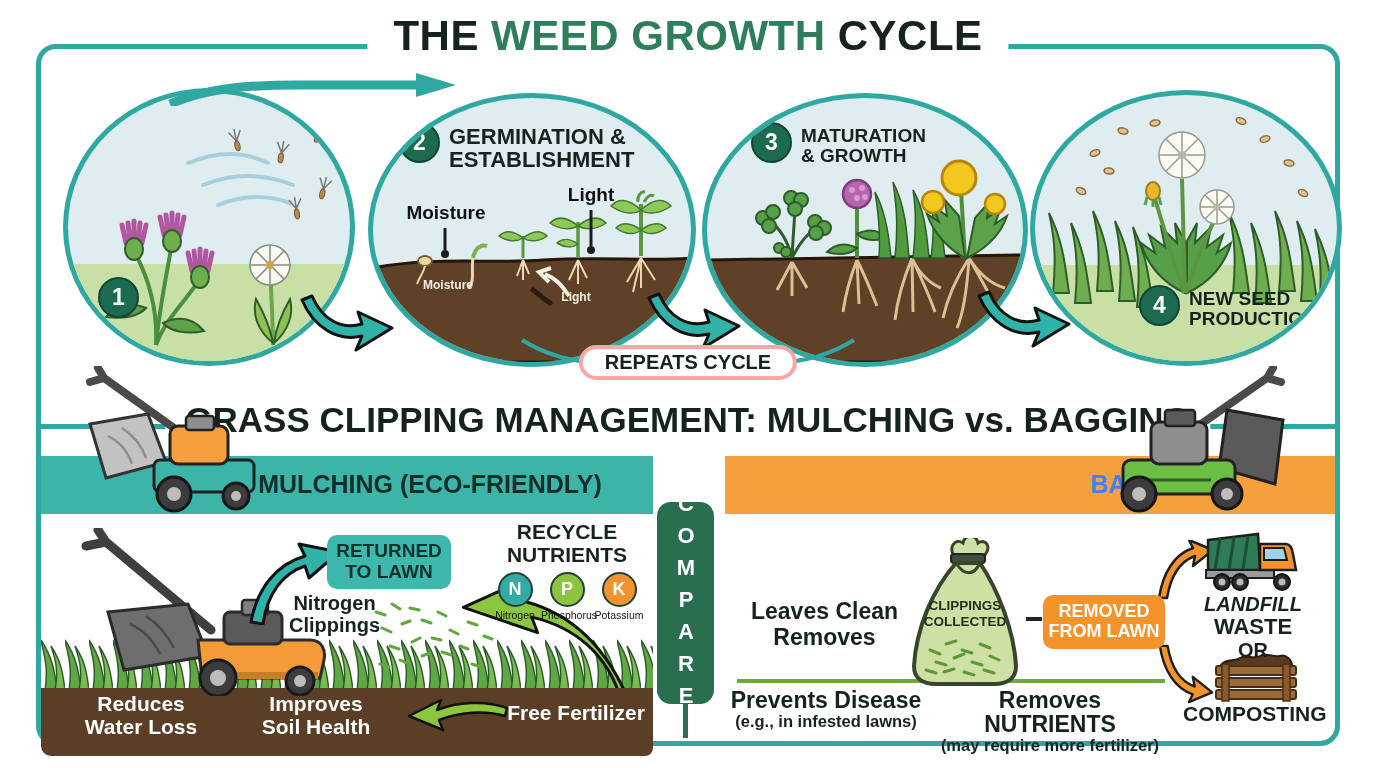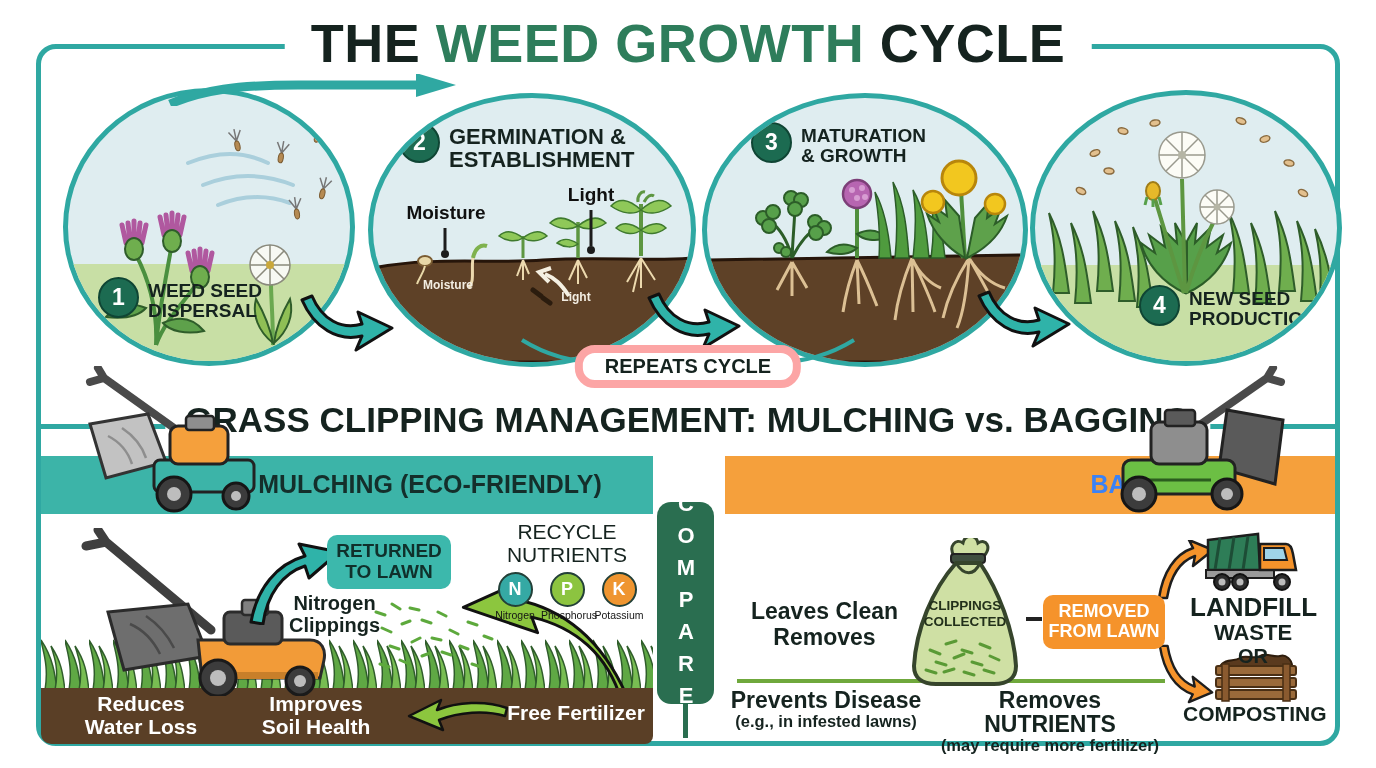--- a/index.html
+++ b/index.html
@@ -11,7 +11,7 @@
   #frame{left:36px;top:44px;width:1294px;height:692px;border:5px solid #2FA8A2;border-radius:20px;z-index:0;}
   
   .title1{top:12px;left:50%;transform:translateX(-50%);background:#fff;padding:0 26px;
-          font-size:54px;font-weight:800;letter-spacing:.5px;white-space:nowrap;z-index:3;}
+          font-size:42px;font-weight:800;letter-spacing:.5px;white-space:nowrap;z-index:3;}
   .title1 .hl{color:#2E7D5B;}
   .divider2{left:41px;top:424px;width:1294px;height:5px;background:#2FA8A2;z-index:1;}
   .title2{top:400px;left:50%;transform:translateX(-50%);background:#fff;padding:0 20px;

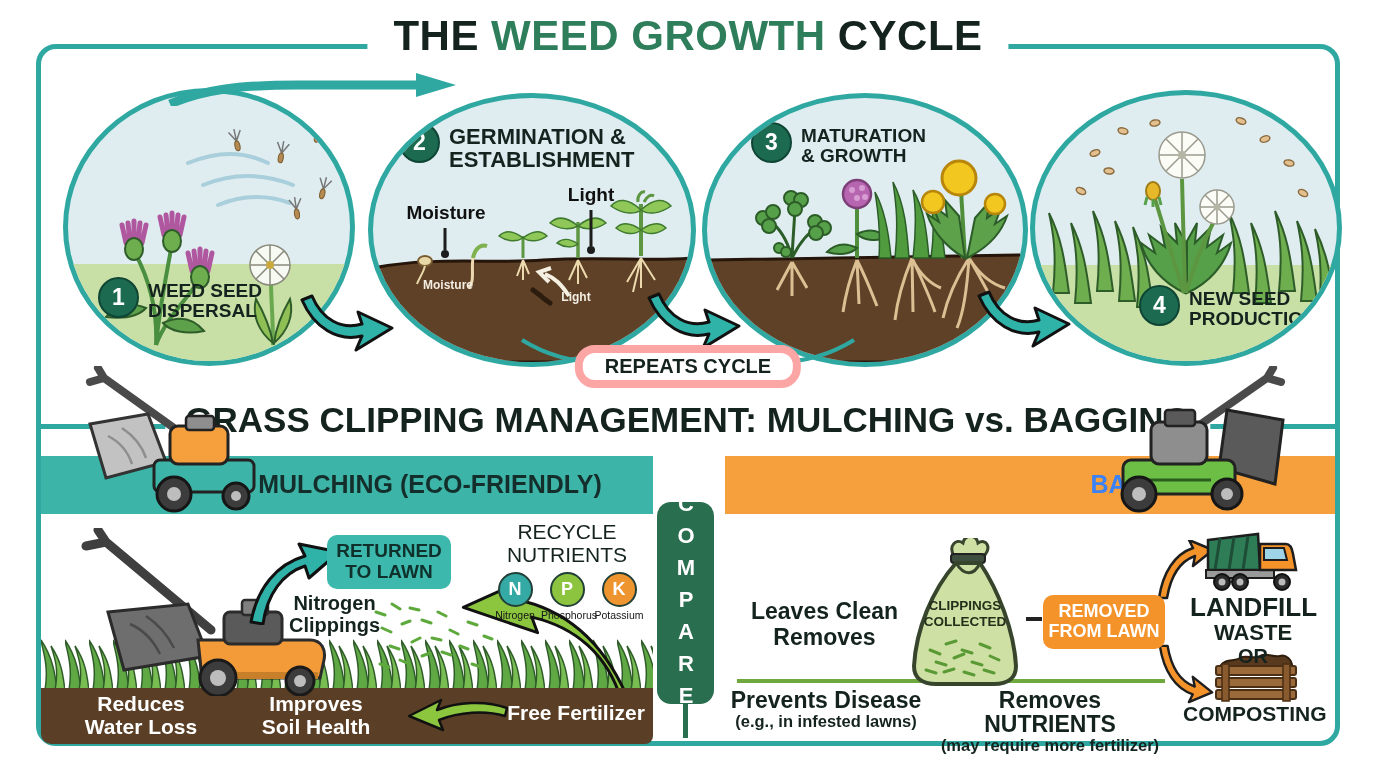--- a/index.html
+++ b/index.html
@@ -112,10 +112,6 @@
     </svg>
     <div class="abs stage-title" style="left:30px;top:184px;">
       <div class="badge">1</div>
-      <div class="stage-lines">
-        <div>WEED SEED</div>
-        <div>DISPERSAL</div>
-      </div>
     </div>
   </div>
 

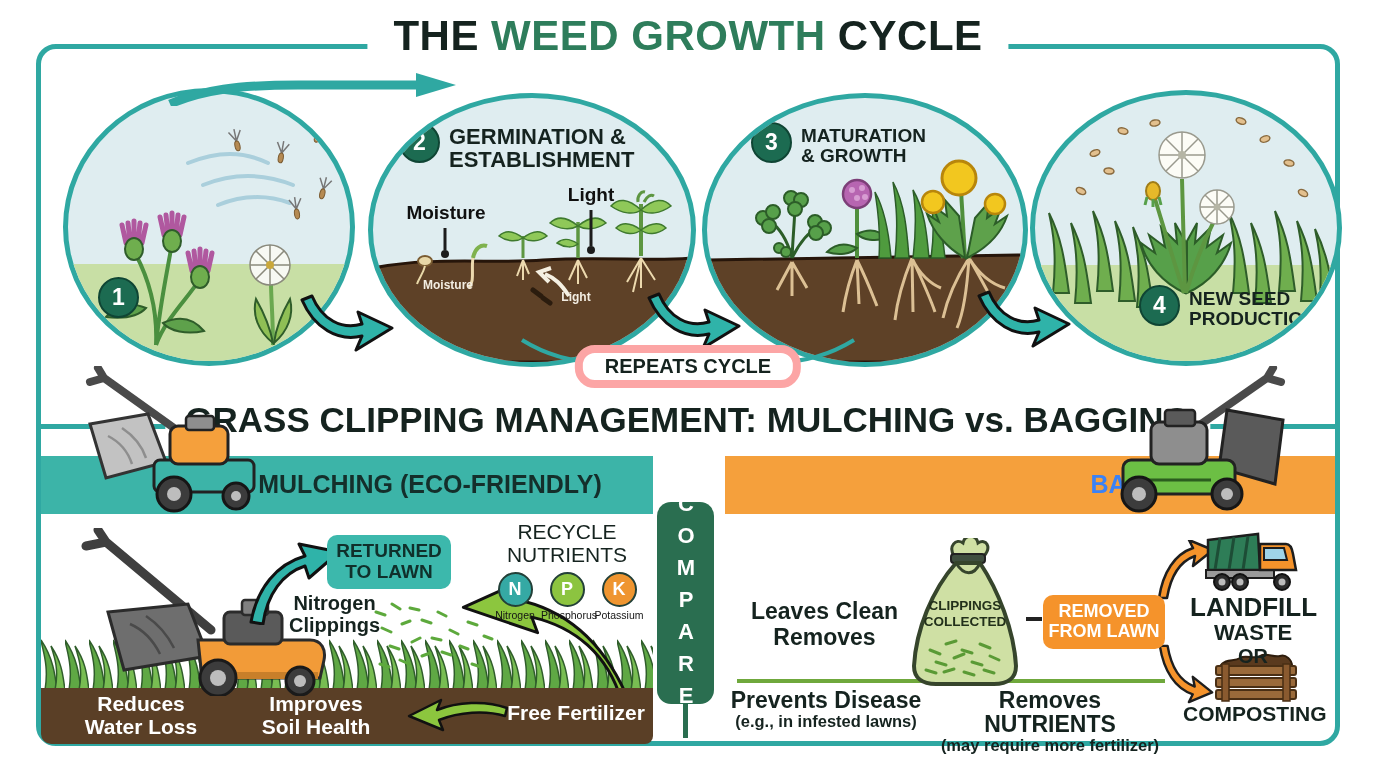--- a/index.html
+++ b/index.html
@@ -25,7 +25,7 @@
   .stage-lines{font-weight:800;font-size:19px;line-height:1.04;color:#15231f;padding-top:4px;}
   .minilabel{font-weight:700;font-size:19px;color:#101010;z-index:4;}
   .soil-label{color:#f3ede2;font-weight:700;font-size:12px;z-index:4;}
-  .repeats{top:345px;left:50%;transform:translateX(-50%);background:#fff;border:8px solid #fca5a5;
+  .repeats{top:345px;left:50%;transform:translateX(-50%);background:#fff;border:4px solid #fca5a5;
            border-radius:20px;padding:2px 22px;font-size:20px;font-weight:800;z-index:3;white-space:nowrap;}
   
   .band{top:456px;height:58px;z-index:1;}

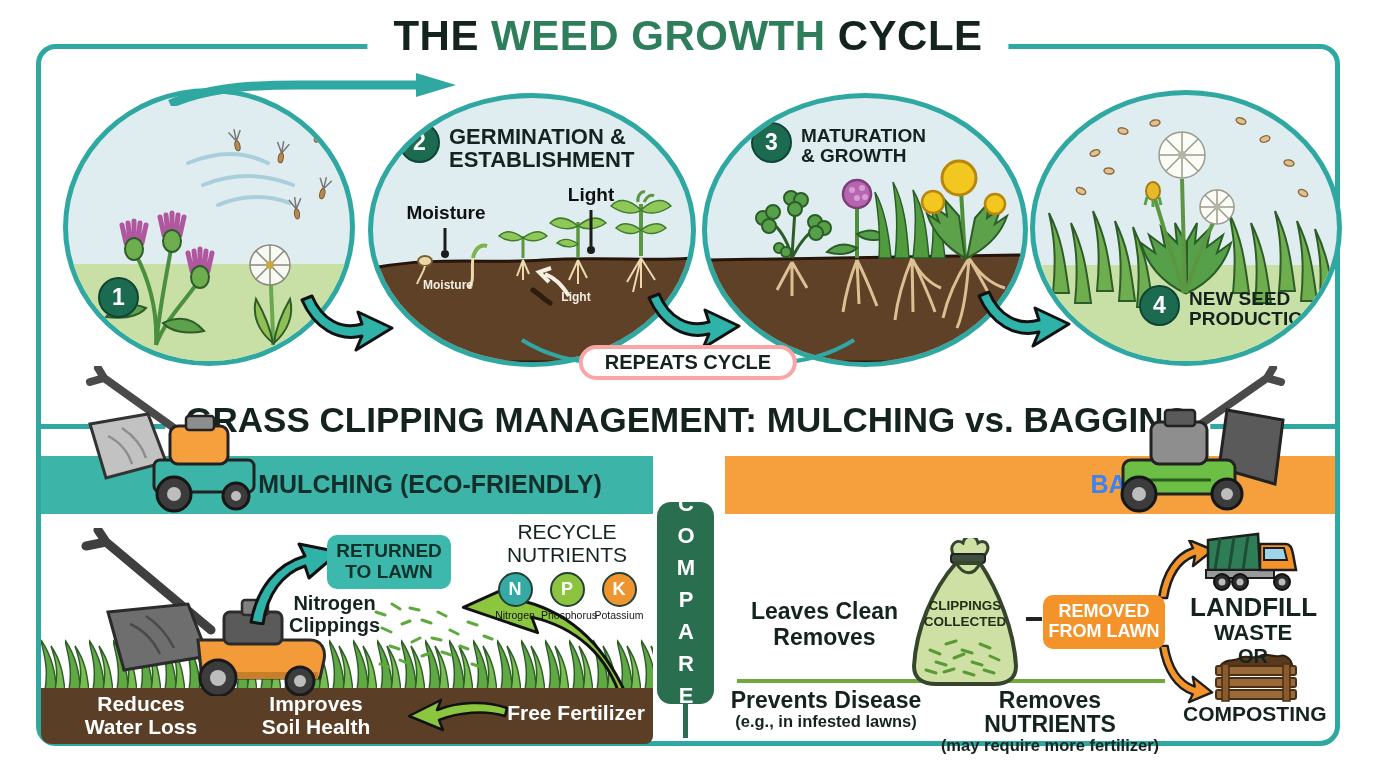--- a/index.html
+++ b/index.html
@@ -375,7 +375,7 @@
     </g>
   </svg>
 
-  <div class="abs ctr" style="left:492px;top:520px;width:150px;font-size:21px;font-weight:400;z-index:4;line-height:1.1;text-align:center;">
+  <div class="abs ctr" style="left:492px;top:520px;width:150px;font-size:21px;font-weight:700;z-index:4;line-height:1.1;text-align:center;">
     <div>RECYCLE</div>
     <div>NUTRIENTS</div>
   </div>

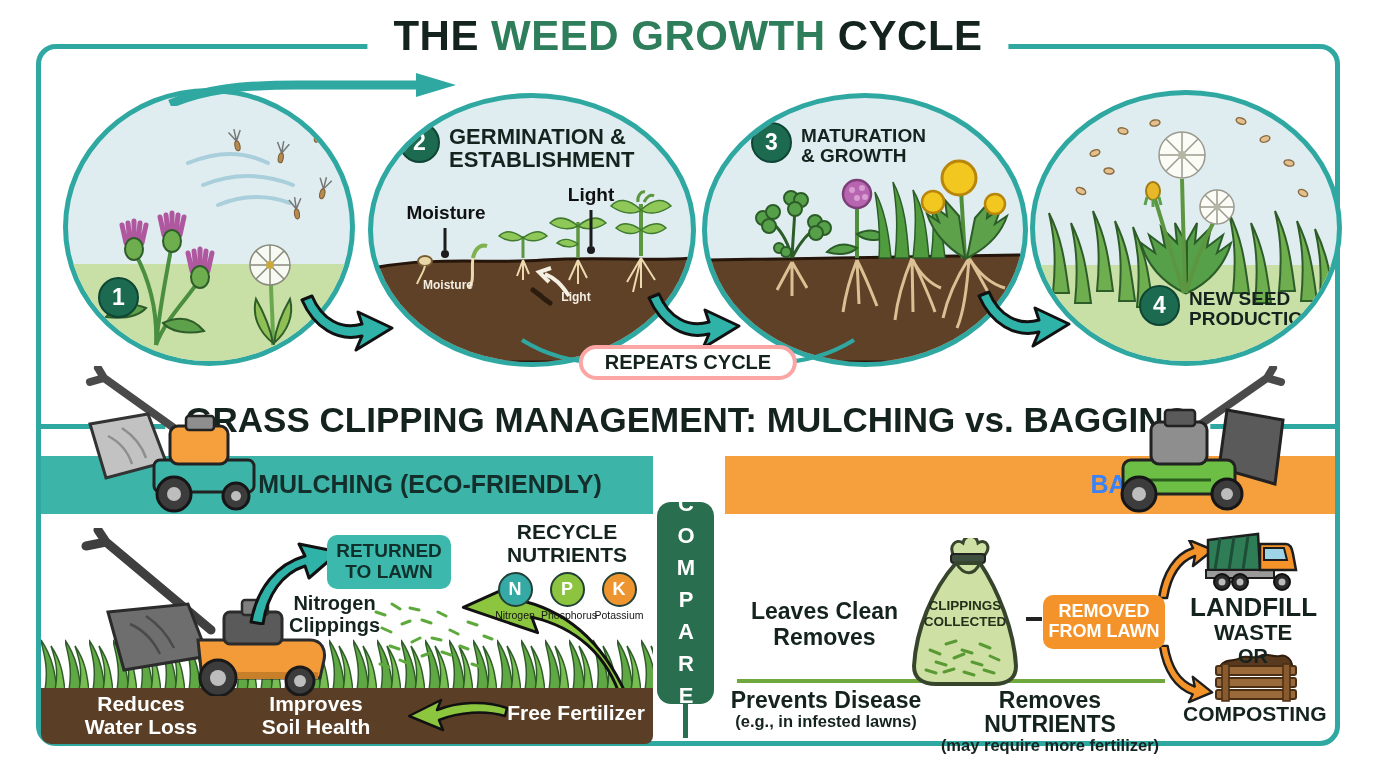--- a/index.html
+++ b/index.html
@@ -465,7 +465,7 @@
   </svg>
 
   <div class="abs ctr" style="left:1190px;top:594px;width:126px;z-index:4;line-height:1.05;">
-    <div style="font-size:26px;font-weight:800;">LANDFILL</div>
+    <div style="font-size:20px;font-weight:800;font-style:italic;">LANDFILL</div>
     <div style="font-size:22px;font-weight:800;">WASTE</div>
     <div style="font-size:20px;font-weight:800;margin-top:2px;">OR</div>
   </div>

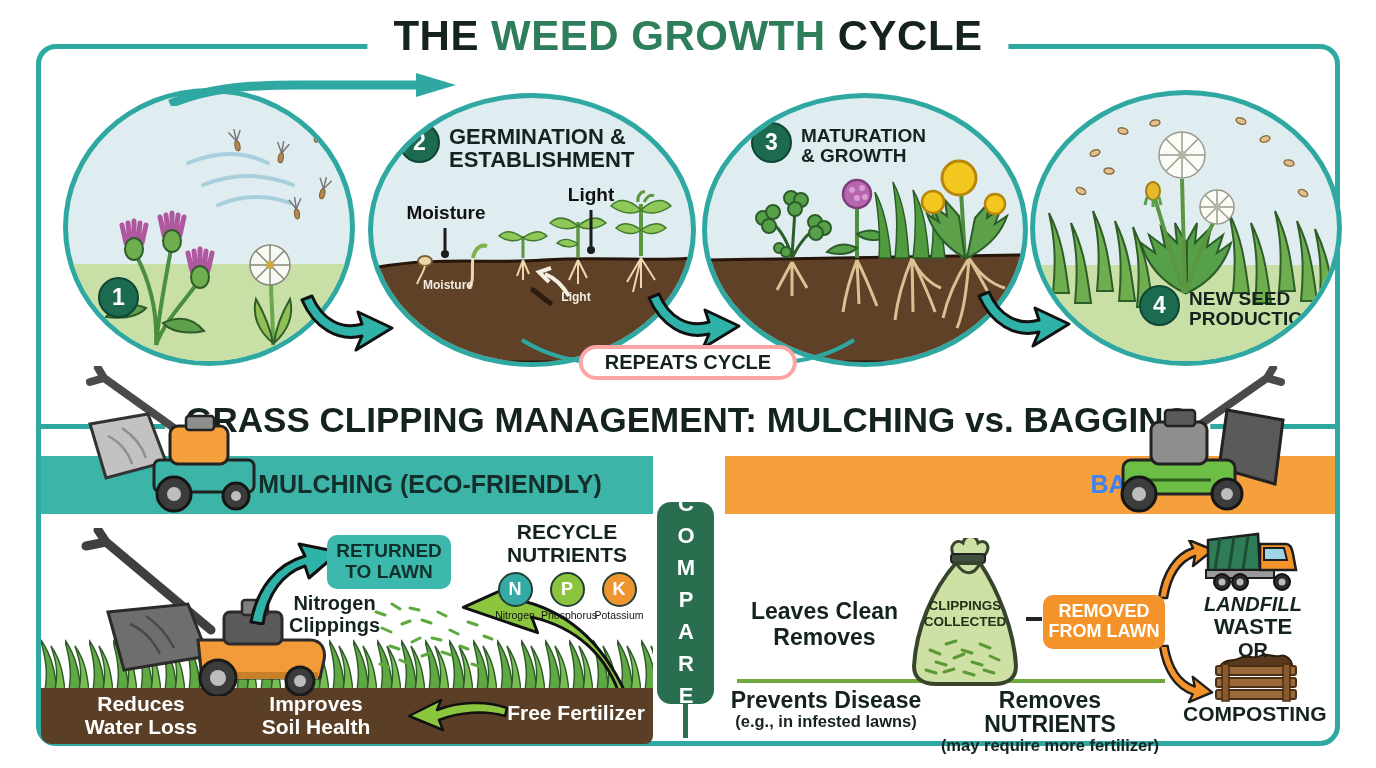--- a/index.html
+++ b/index.html
@@ -399,7 +399,7 @@
     <path d="M170,124 C156,76 122,48 78,38 L84,54 L8,28 L66,2 L62,20 C112,30 150,62 175,118 Z" fill="#8CC63E" stroke="#111" stroke-width="3" stroke-linejoin="round"></path>
   </svg>
 
-  <div class="abs soilstrip" style="left:41px;top:688px;width:612px;height:56px;">
+  <div class="abs soilstrip" style="left:41px;top:688px;width:612px;height:68px;">
     <div class="soil-benefit" style="left:25px;top:4px;width:150px;">
       <div>Reduces</div>
       <div>Water Loss</div>

